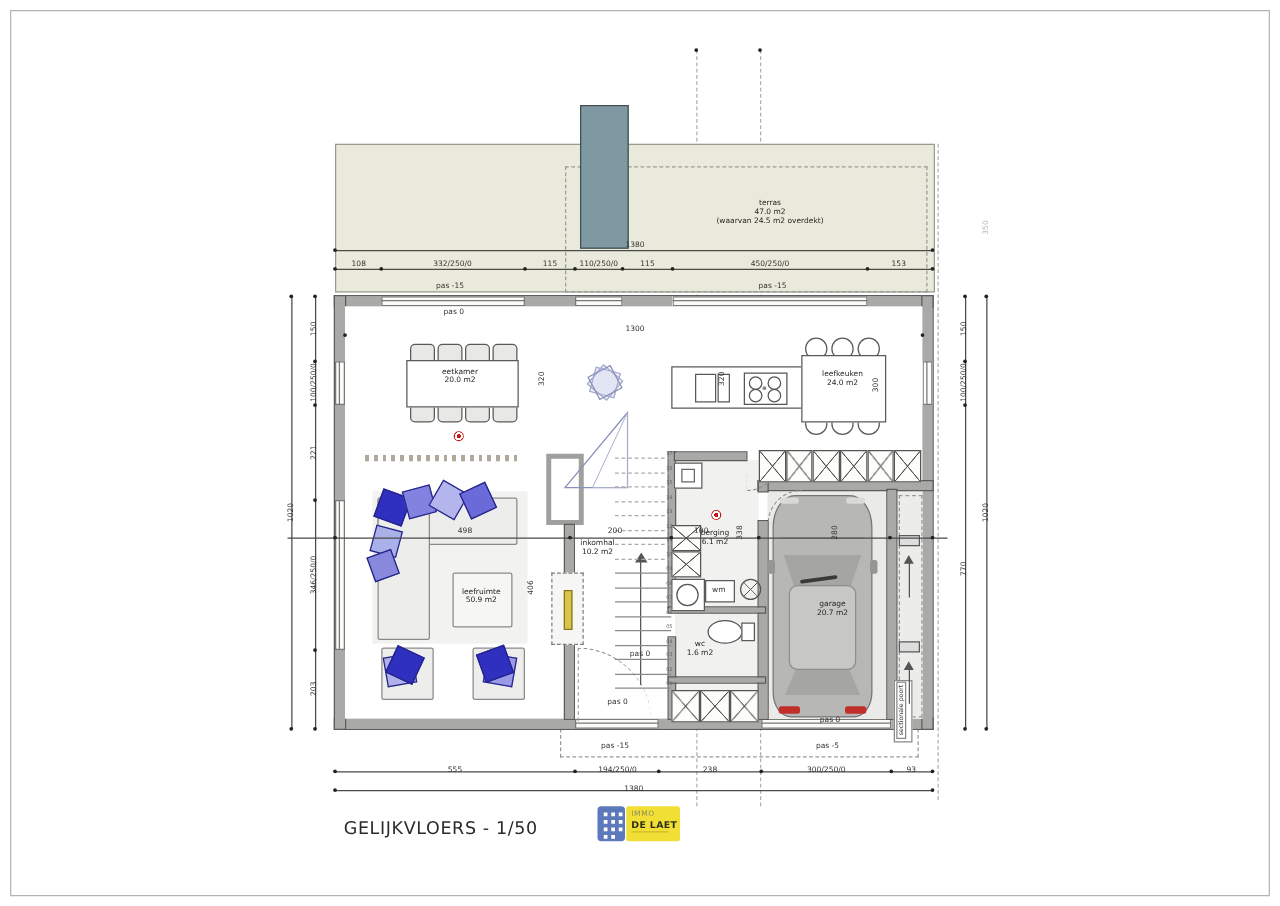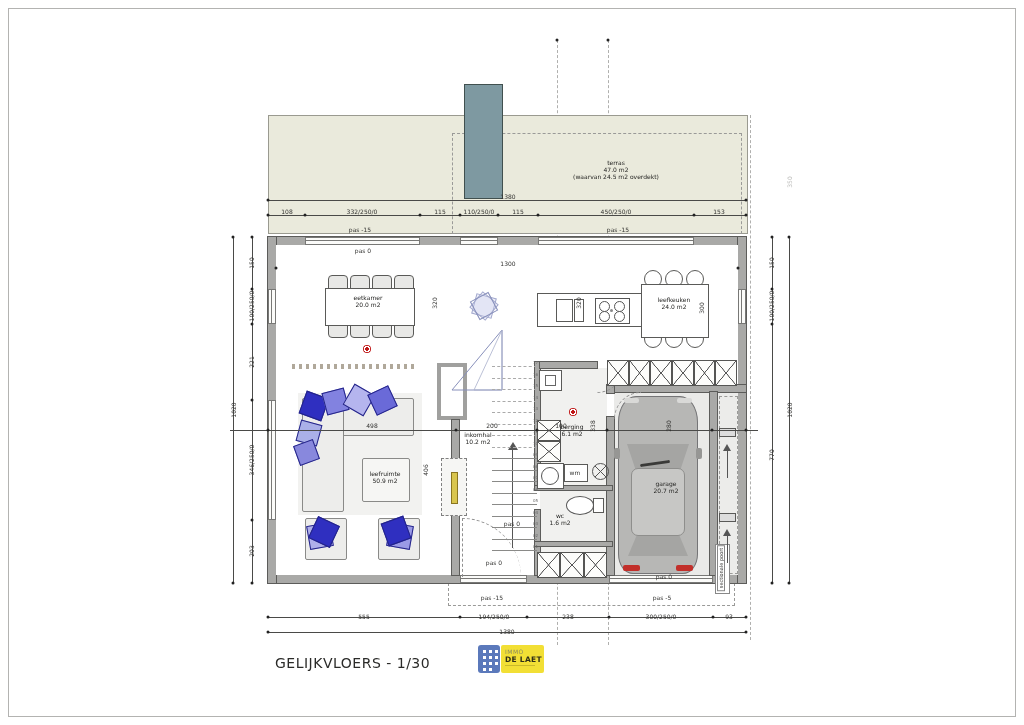--- a/index.html
+++ b/index.html
@@ -315,7 +315,7 @@
   <div class="vline" style="left:772px;top:237px;height:346px;"></div>
   <div class="vline" style="left:789px;top:237px;height:346px;"></div>
 
-  <div id="title">GELIJKVLOERS - 1/30</div>
+  <div id="title">GELIJKVLOERS - 1/50</div>
   <div id="logo">
     <div class="blk"></div>
     <div class="yel">

